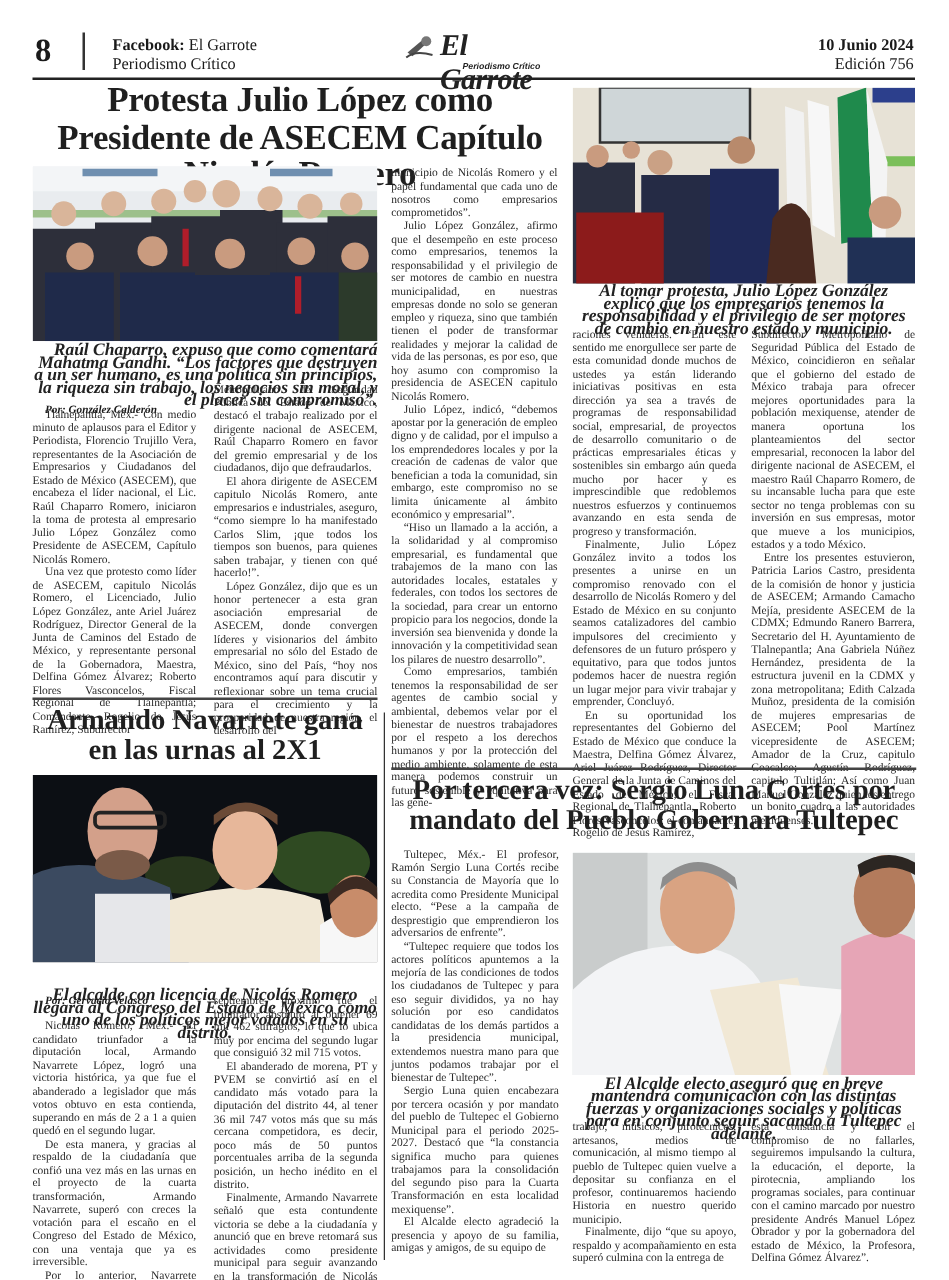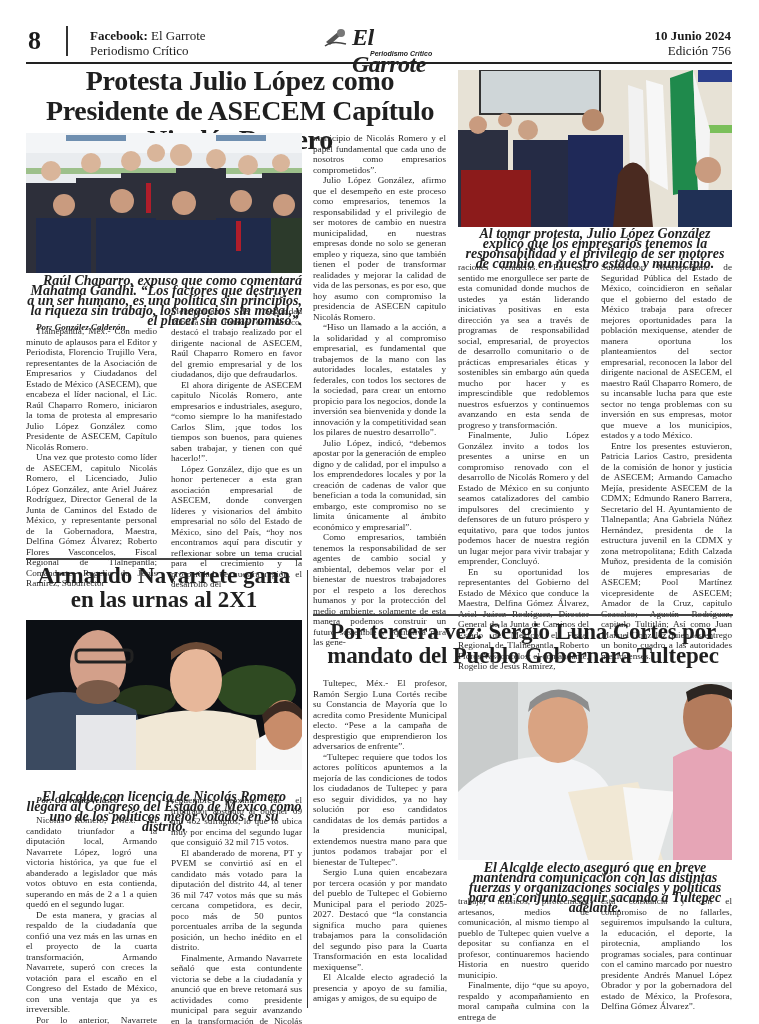--- a/index.html
+++ b/index.html
@@ -115,8 +115,8 @@
 <div class="abs col" style="left:313px;top:133px;width:133px;">
   <p style="text-indent:0">municipio de Nicolás Romero y el papel fundamental que cada uno de nosotros como empresarios comprometidos”.</p>
   <p>Julio López González, afirmo que el desempeño en este proceso como empresarios, tenemos la responsabilidad y el privilegio de ser motores de cambio en nuestra municipalidad, en nuestras empresas donde no solo se generan empleo y riqueza, sino que también tienen el poder de transformar realidades y mejorar la calidad de vida de las personas, es por eso, que hoy asumo con compromiso la presidencia de ASECEN capitulo Nicolás Romero.</p>
+  <p>Julio López, indicó, “debemos apostar por la generación de empleo digno y de calidad, por el impulso a los emprendedores locales y por la creación de cadenas de valor que benefician a toda la comunidad, sin embargo, este compromiso no se limita únicamente al ámbito económico y empresarial”.</p>
   <p>“Hiso un llamado a la acción, a la solidaridad y al compromiso empresarial, es fundamental que trabajemos de la mano con las autoridades locales, estatales y federales, con todos los sectores de la sociedad, para crear un entorno propicio para los negocios, donde la inversión sea bienvenida y donde la innovación y la competitividad sean los pilares de nuestro desarrollo”.</p>
-  <p>Julio López, indicó, “debemos apostar por la generación de empleo digno y de calidad, por el impulso a los emprendedores locales y por la creación de cadenas de valor que benefician a toda la comunidad, sin embargo, este compromiso no se limita únicamente al ámbito económico y empresarial”.</p>
   <p>Como empresarios, también tenemos la responsabilidad de ser agentes de cambio social y ambiental, debemos velar por el bienestar de nuestros trabajadores por el respeto a los derechos humanos y por la protección del medio ambiente, solamente de esta manera podemos construir un futuro sostenible y equitativa para las gene-</p>
 </div>
 

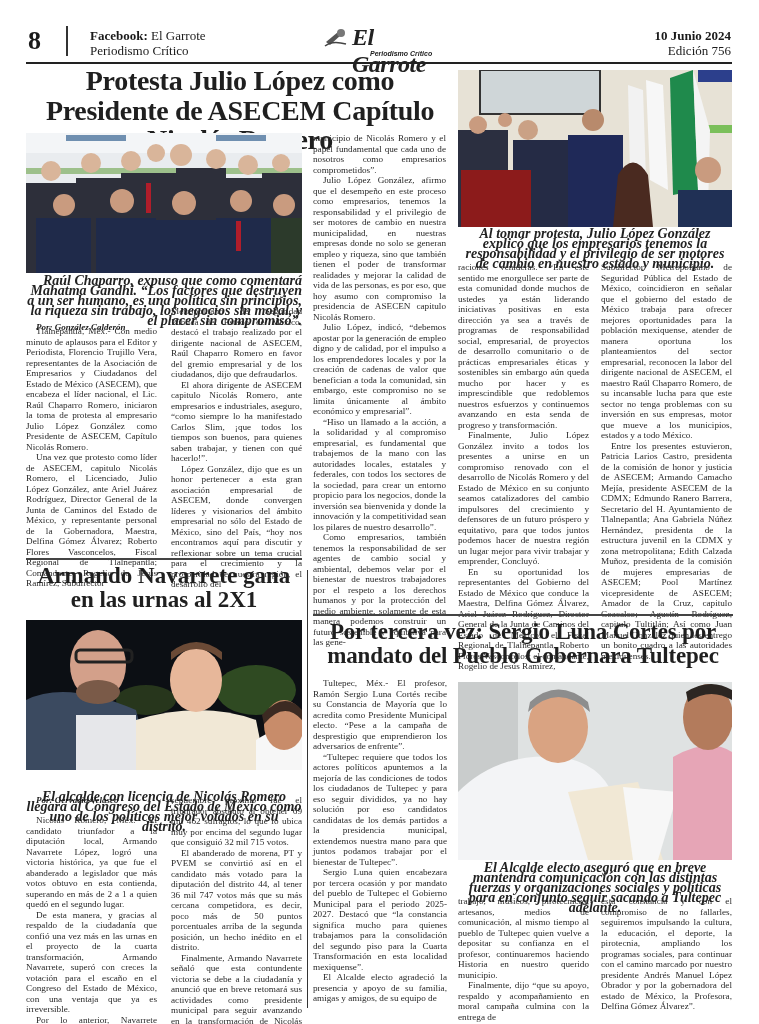--- a/index.html
+++ b/index.html
@@ -215,7 +215,7 @@
 <div class="abs caption" style="left:458px;top:863px;width:274px;">El Alcalde electo aseguró que en breve mantendrá comunicación con las distintas fuerzas y organizaciones sociales y políticas para en conjunto seguir sacando a Tultepec adelante.</div>
 <div class="abs col" style="left:458px;top:896px;width:131px;">
   <p style="text-indent:0">trabajo, músicos, pirotécnicos, artesanos, medios de comunicación, al mismo tiempo al pueblo de Tultepec quien vuelve a depositar su confianza en el profesor, continuaremos haciendo Historia en nuestro querido municipio.</p>
-  <p>Finalmente, dijo “que su apoyo, respaldo y acompañamiento en moral campaña culmina con la entrega de</p>
+  <p>Finalmente, dijo “que su apoyo, respaldo y acompañamiento en esta superó culmina con la entrega de</p>
 </div>
 <div class="abs col" style="left:601px;top:896px;width:131px;">
   <p style="text-indent:0">esta constancia y con el compromiso de no fallarles, seguiremos impulsando la cultura, la educación, el deporte, la pirotecnia, ampliando los programas sociales, para continuar con el camino marcado por nuestro presidente Andrés Manuel López Obrador y por la gobernadora del estado de México, la Profesora, Delfina Gómez Álvarez”.</p>

